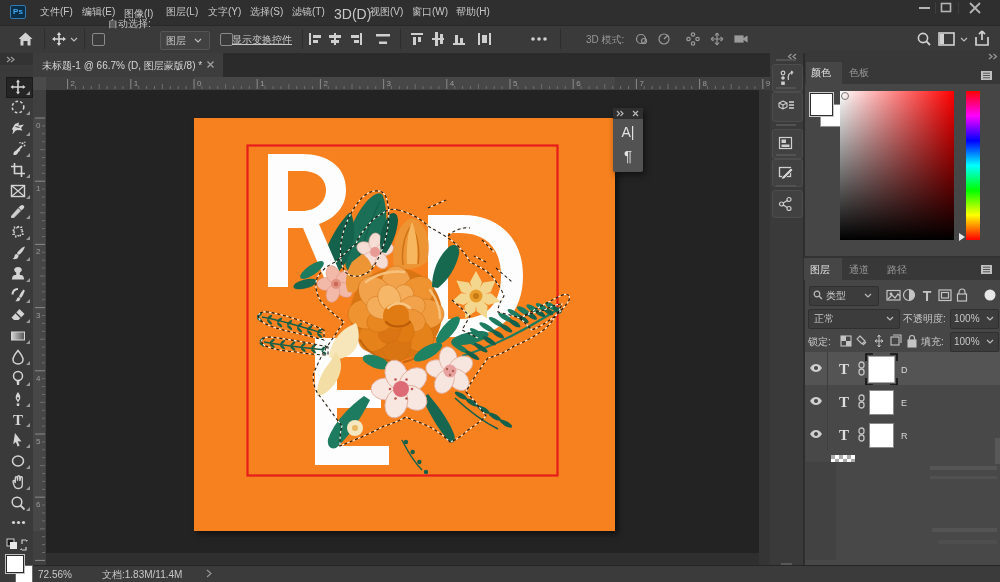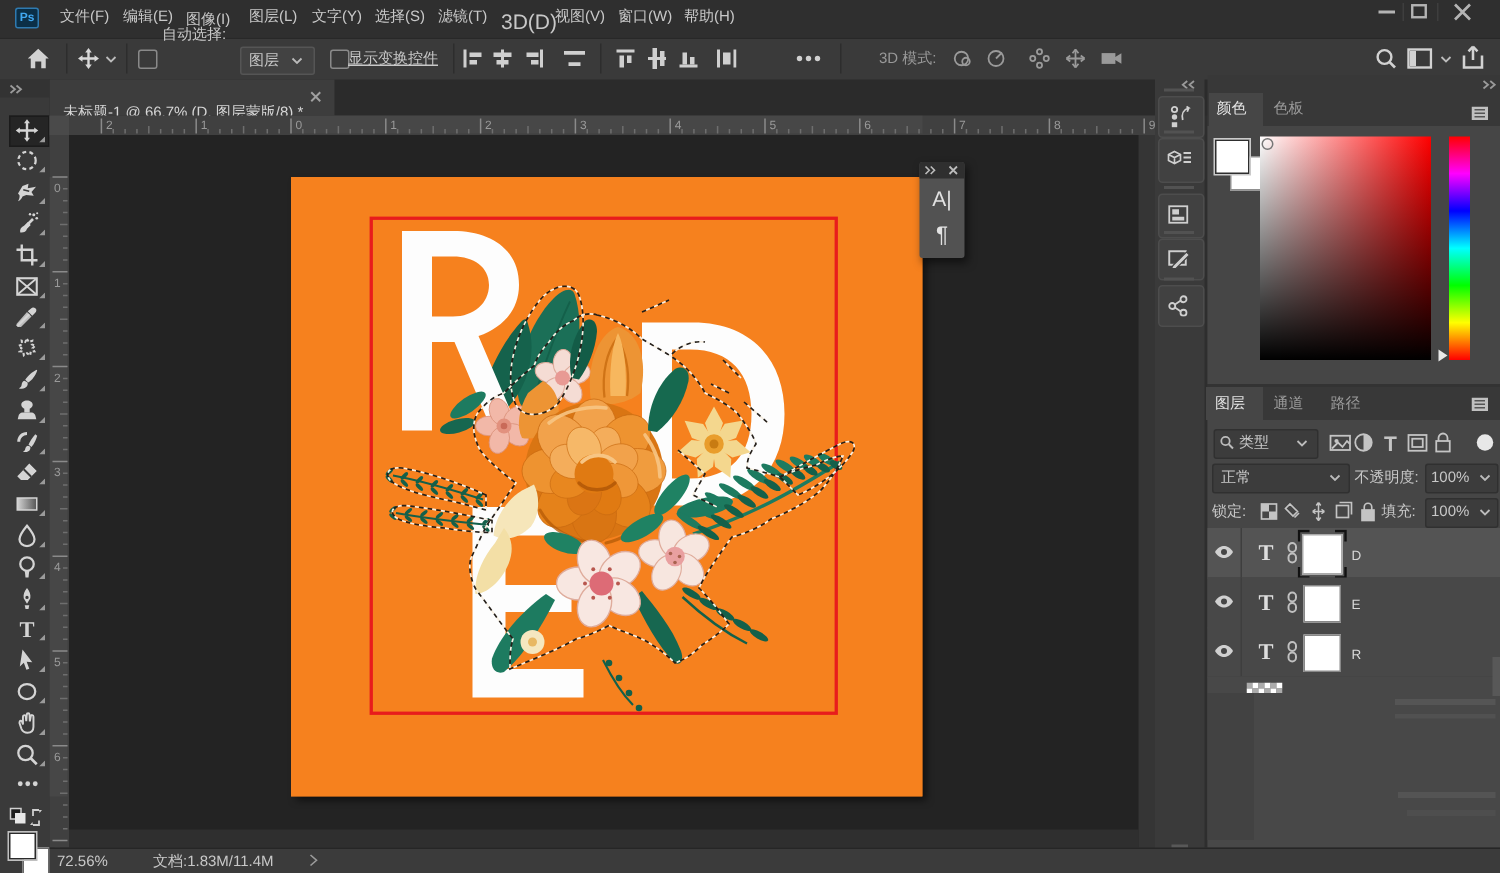--- a/index.html
+++ b/index.html
@@ -153,7 +153,7 @@
 
 <div class="abs" style="left:0;top:53px;width:1000px;height:24px;background:#2b2b2b;"></div>
 <div class="abs" style="left:33px;top:53px;width:190px;height:24px;background:#3d3d3d;"></div>
-<div class="abs t" style="left:42px;top:61px;color:#d6d6d6;font-size:10px;margin-top:10px;">未标题-1 @ 66.7% (D, 图层蒙版/8) *</div>
+<div class="abs t" style="left:42px;top:61px;color:#d6d6d6;font-size:10px;">未标题-1 @ 66.7% (D, 图层蒙版/8) *</div>
 <svg class="abs" style="left:206px;top:60px" width="9" height="9" viewBox="0 0 9 9">
     <path d="M1.5 1.5 L7.5 7.5 M7.5 1.5 L1.5 7.5" stroke="#a0a0a0" stroke-width="1.3"></path>
   </svg>

